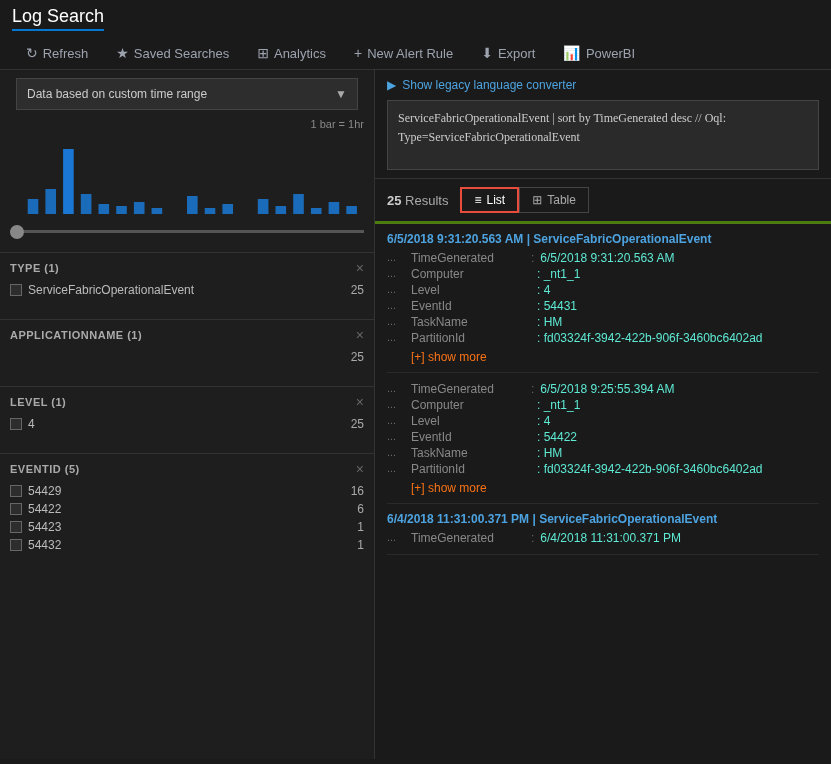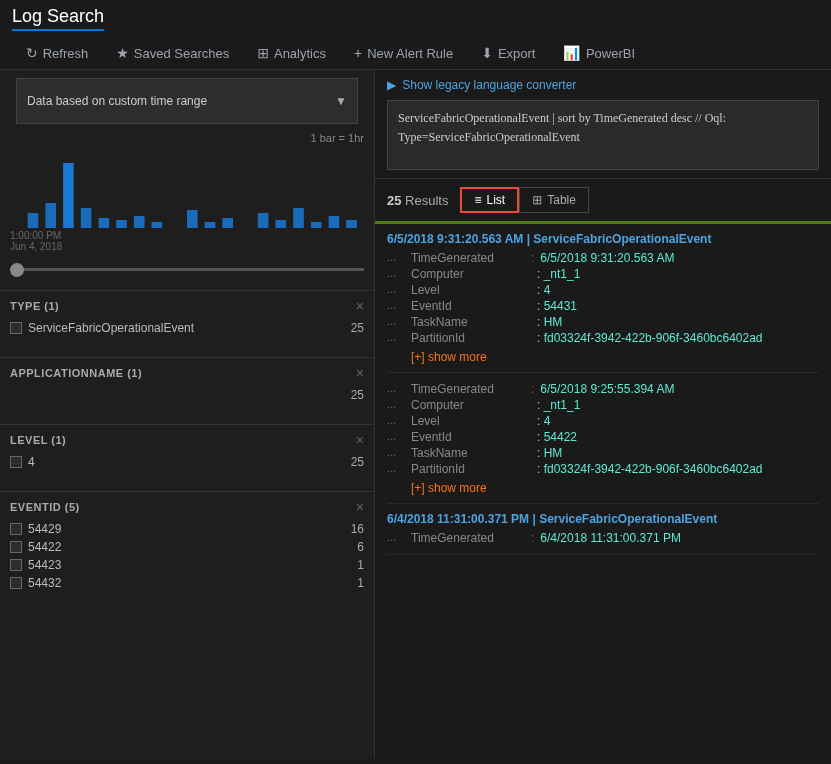--- a/index.html
+++ b/index.html
@@ -71,7 +71,7 @@
       display: flex;
       align-items: center;
       justify-content: space-between;
-      padding: 15px 10px;
+      padding: 8px 10px;
       margin: 8px 8px 4px 8px;
       background: #2d2d2d;
       border: 1px solid #444;

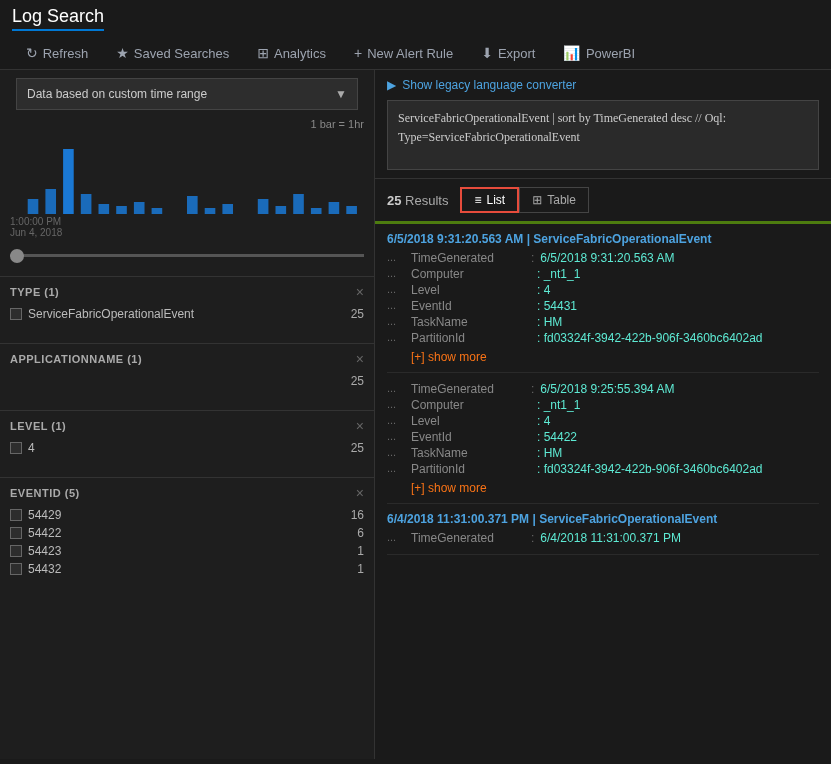--- a/index.html
+++ b/index.html
@@ -366,10 +366,6 @@
           <rect x="95%" y="72" width="3%" height="8" fill="#1a6bba"></rect>
         </svg>
       </div>
-      <div class="chart-label">
-        <span>1:00:00 PM</span><br>
-        <span>Jun 4, 2018</span>
-      </div>
     </div>
 
     <div class="range-slider-container">

